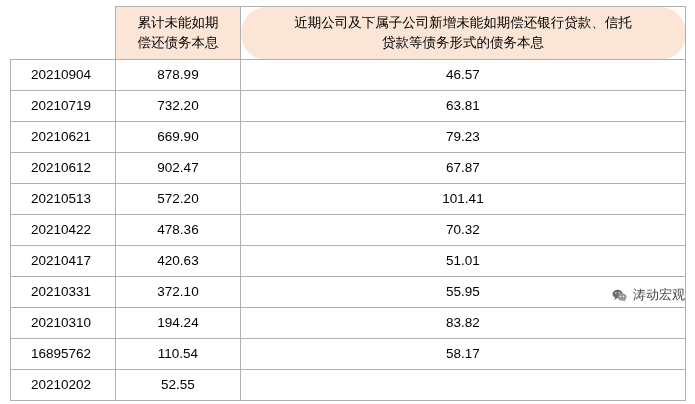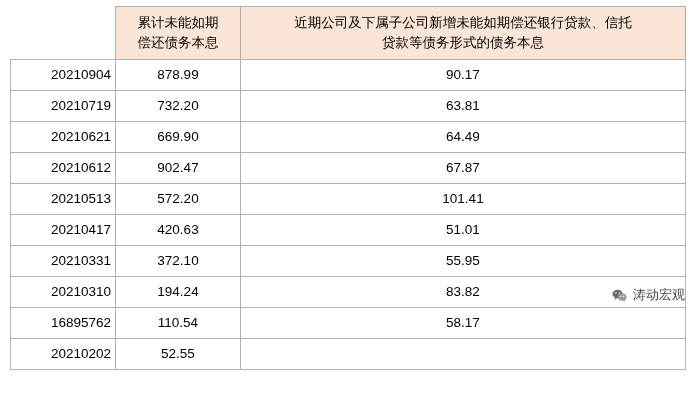--- a/index.html
+++ b/index.html
@@ -54,6 +54,7 @@
   }
   thead td.hdr-new {
     padding: 2px 24px;
+    border-radius: 26px;
   }
   tbody td {
     height: 26px;

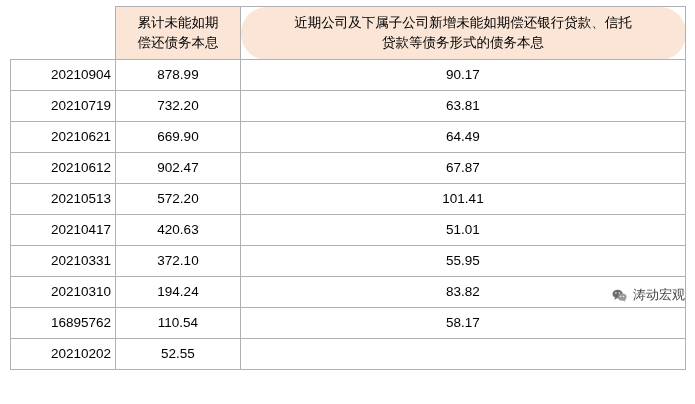--- a/index.html
+++ b/index.html
@@ -62,7 +62,7 @@
     vertical-align: middle;
   }
   tbody td.cell-date {
-    text-align: right;
+    text-align: center;
     padding-left: 0;
   }
   tbody td.cell-new-empty {

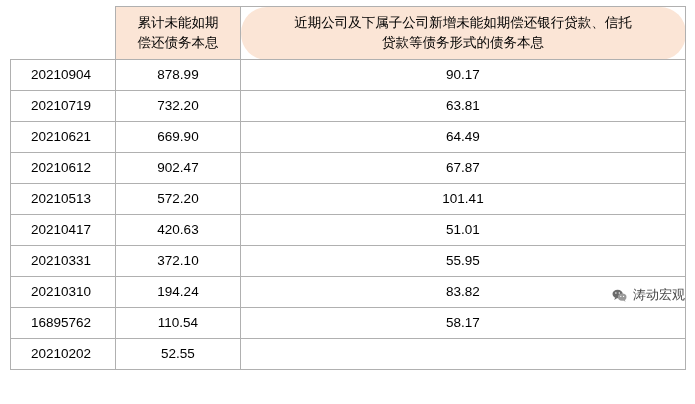--- a/index.html
+++ b/index.html
@@ -119,7 +119,7 @@
       <tr>
         <td class="cell-date">20210904</td>
         <td>878.99</td>
-        <td>90.17</td>
+        <td>46.57</td>
       </tr>
       <tr>
         <td class="cell-date">20210719</td>

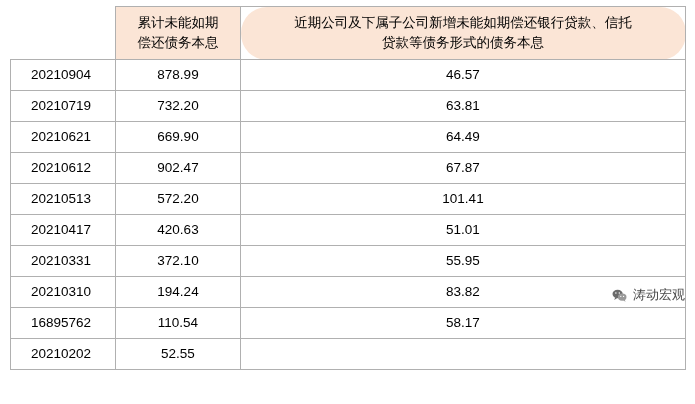--- a/index.html
+++ b/index.html
@@ -129,7 +129,7 @@
       <tr>
         <td class="cell-date">20210621</td>
         <td>669.90</td>
-        <td>64.49</td>
+        <td>79.23</td>
       </tr>
       <tr>
         <td class="cell-date">20210612</td>

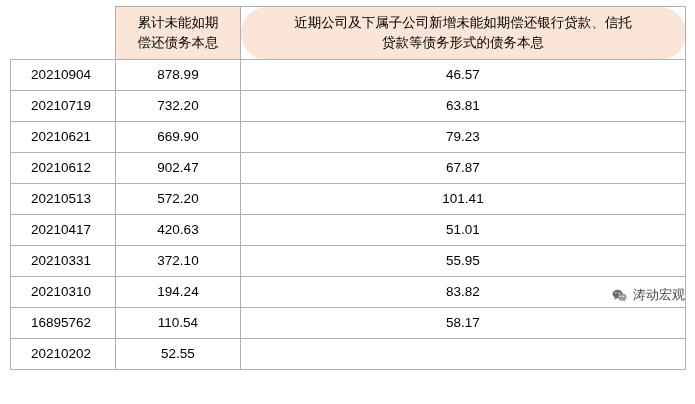--- a/index.html
+++ b/index.html
@@ -142,6 +142,11 @@
         <td>101.41</td>
       </tr>
       <tr>
+        <td class="cell-date">20210422</td>
+        <td>478.36</td>
+        <td>70.32</td>
+      </tr>
+      <tr>
         <td class="cell-date">20210417</td>
         <td>420.63</td>
         <td>51.01</td>

